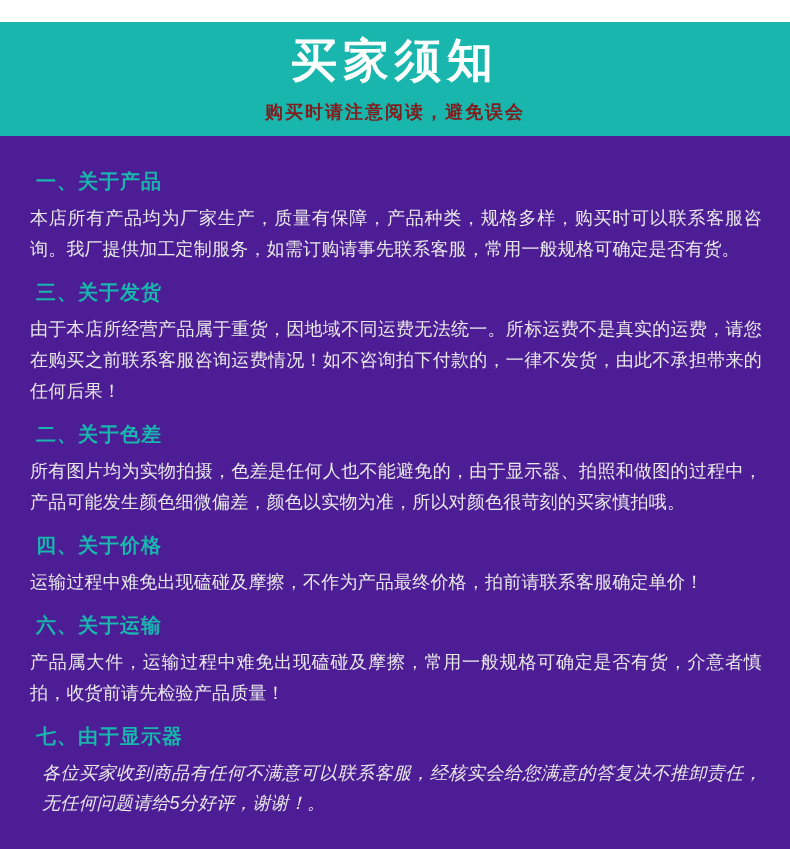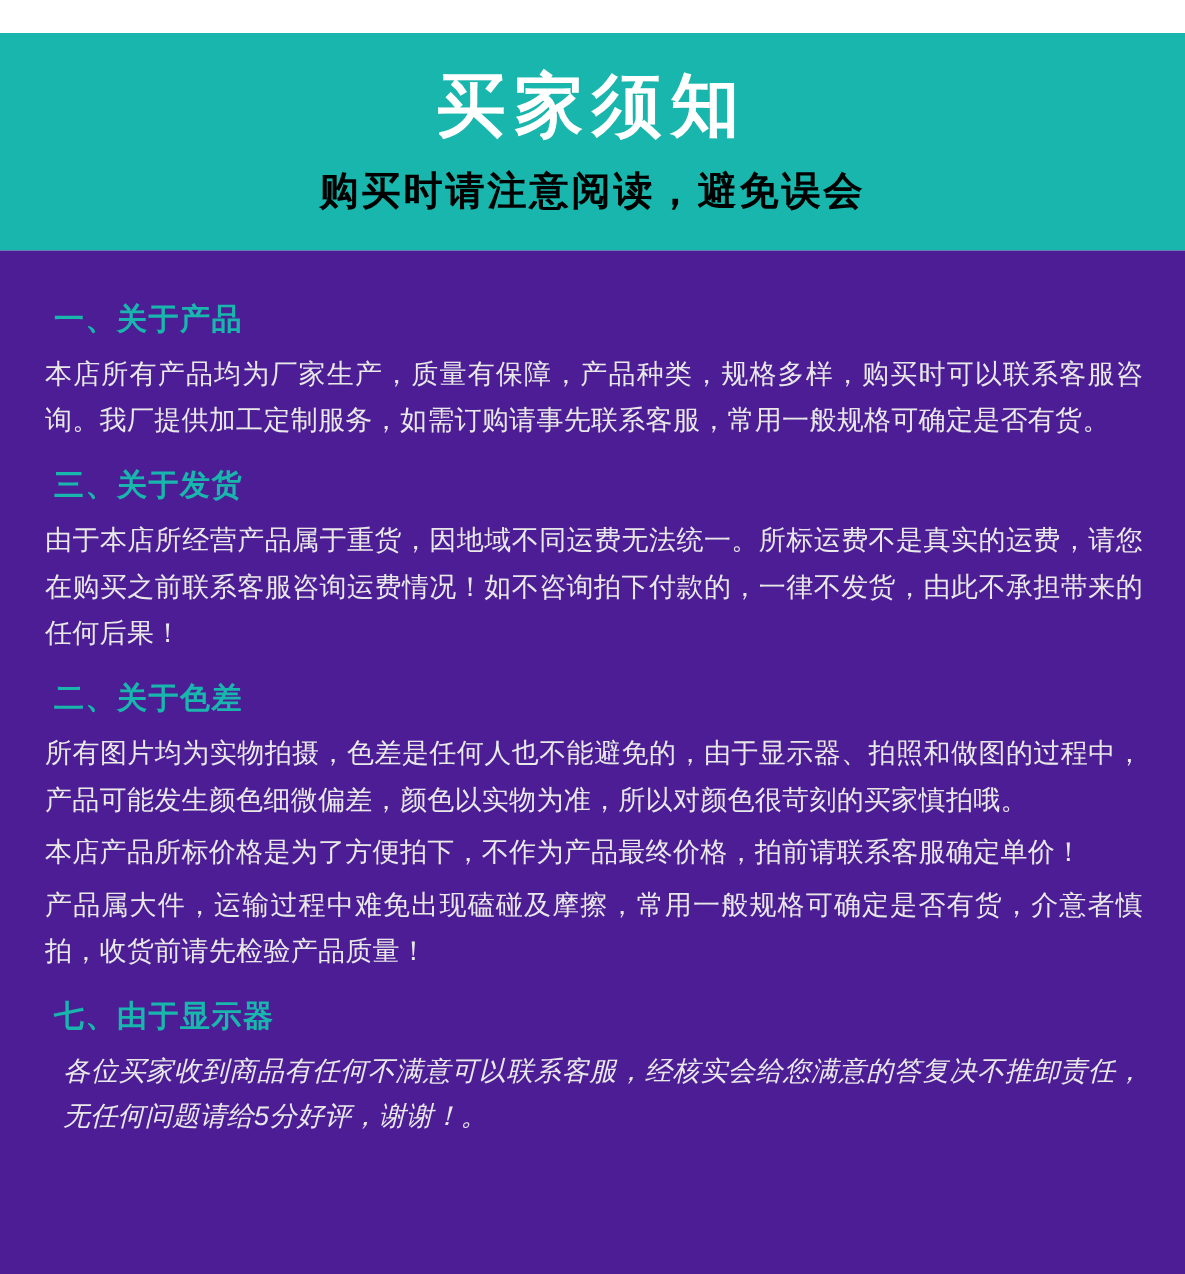--- a/index.html
+++ b/index.html
@@ -23,7 +23,7 @@
   }
   .banner {
     background: #18b6ac;
-    height: 145px;
+    height: 114px;
     display: flex;
     flex-direction: column;
     align-items: center;

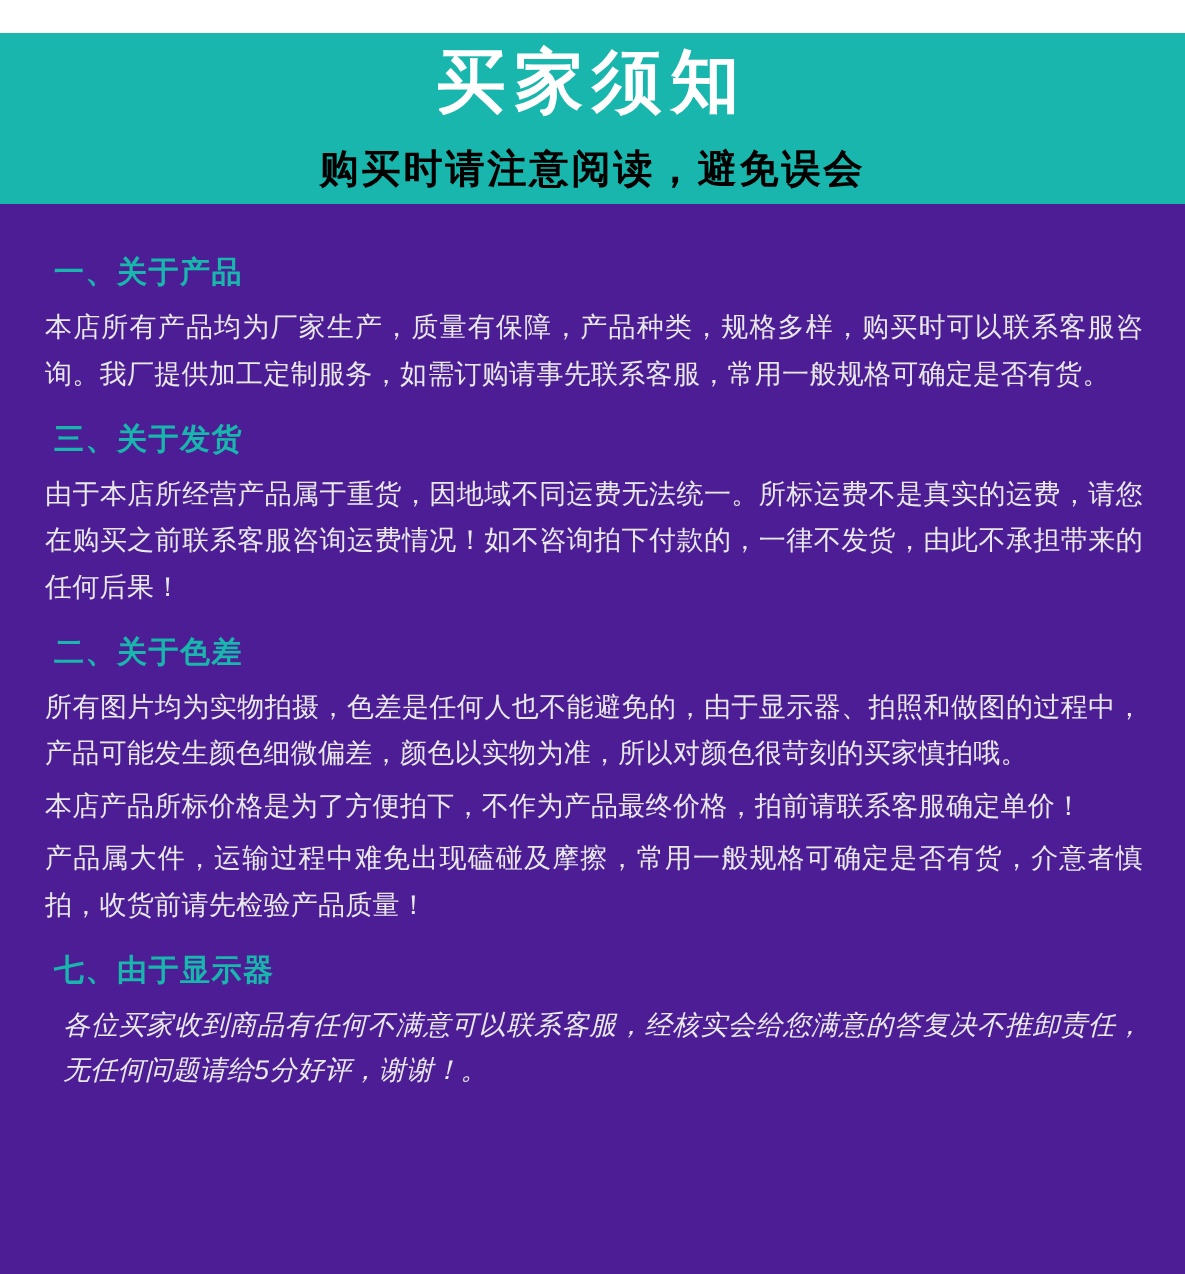--- a/index.html
+++ b/index.html
@@ -38,8 +38,8 @@
     margin-bottom: 14px;
   }
   .banner-sub {
-    color: #000000;
-    font-size: 26px;
+    color: #7f1d1d;
+    font-size: 18px;
     font-weight: bold;
     letter-spacing: 2px;
   }

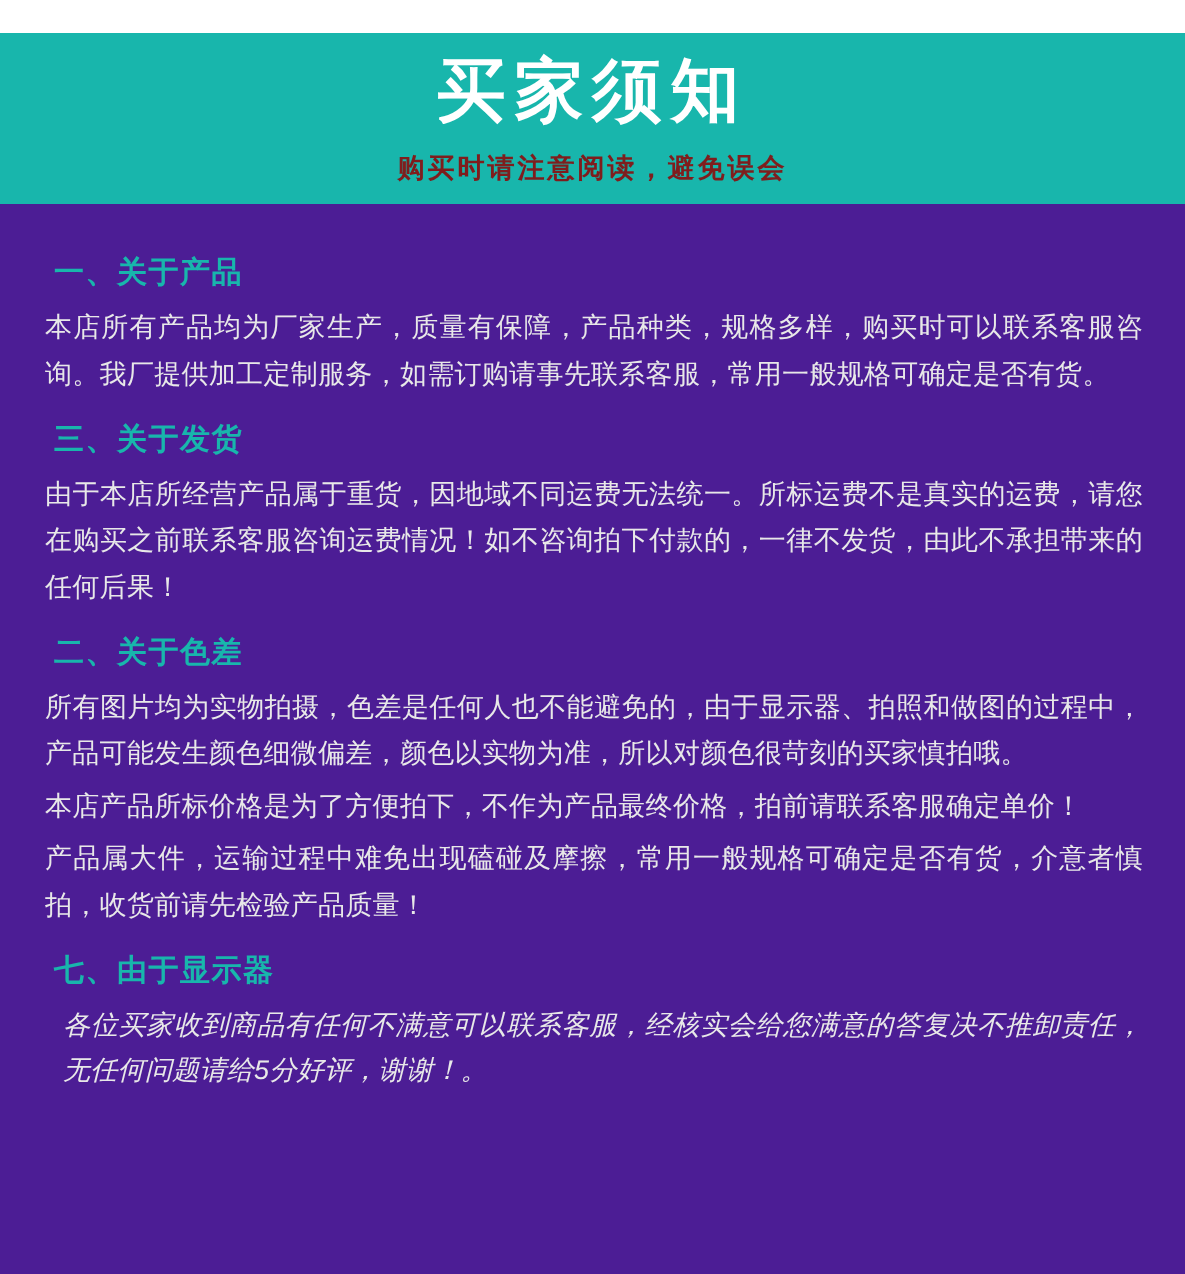--- a/index.html
+++ b/index.html
@@ -109,6 +109,7 @@
     </div>
 
     <div class="section">
+      <div class="section-title">四、关于价格</div>
       <div class="section-body">本店产品所标价格是为了方便拍下，不作为产品最终价格，拍前请联系客服确定单价！</div>
     </div>
 

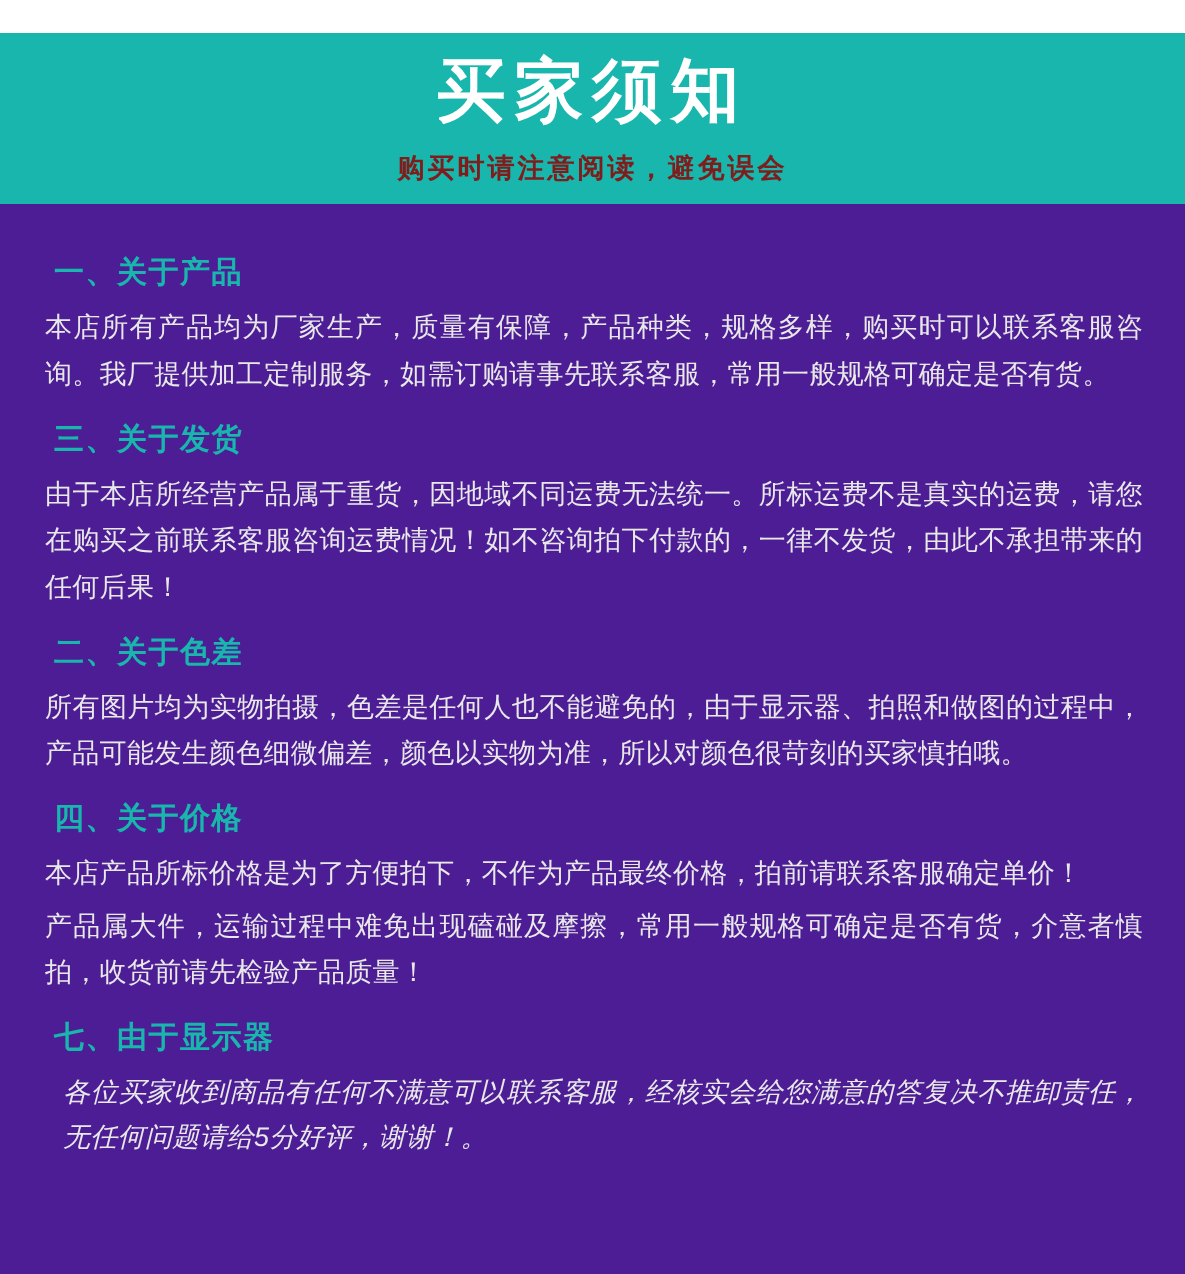--- a/index.html
+++ b/index.html
@@ -110,7 +110,7 @@
 
     <div class="section">
       <div class="section-title">四、关于价格</div>
-      <div class="section-body">本店产品所标价格是为了方便拍下，不作为产品最终价格，拍前请联系客服确定单价！</div>
+      <div class="section-body">运输过程中难免出现磕碰及摩擦，不作为产品最终价格，拍前请联系客服确定单价！</div>
     </div>
 
     <div class="section">

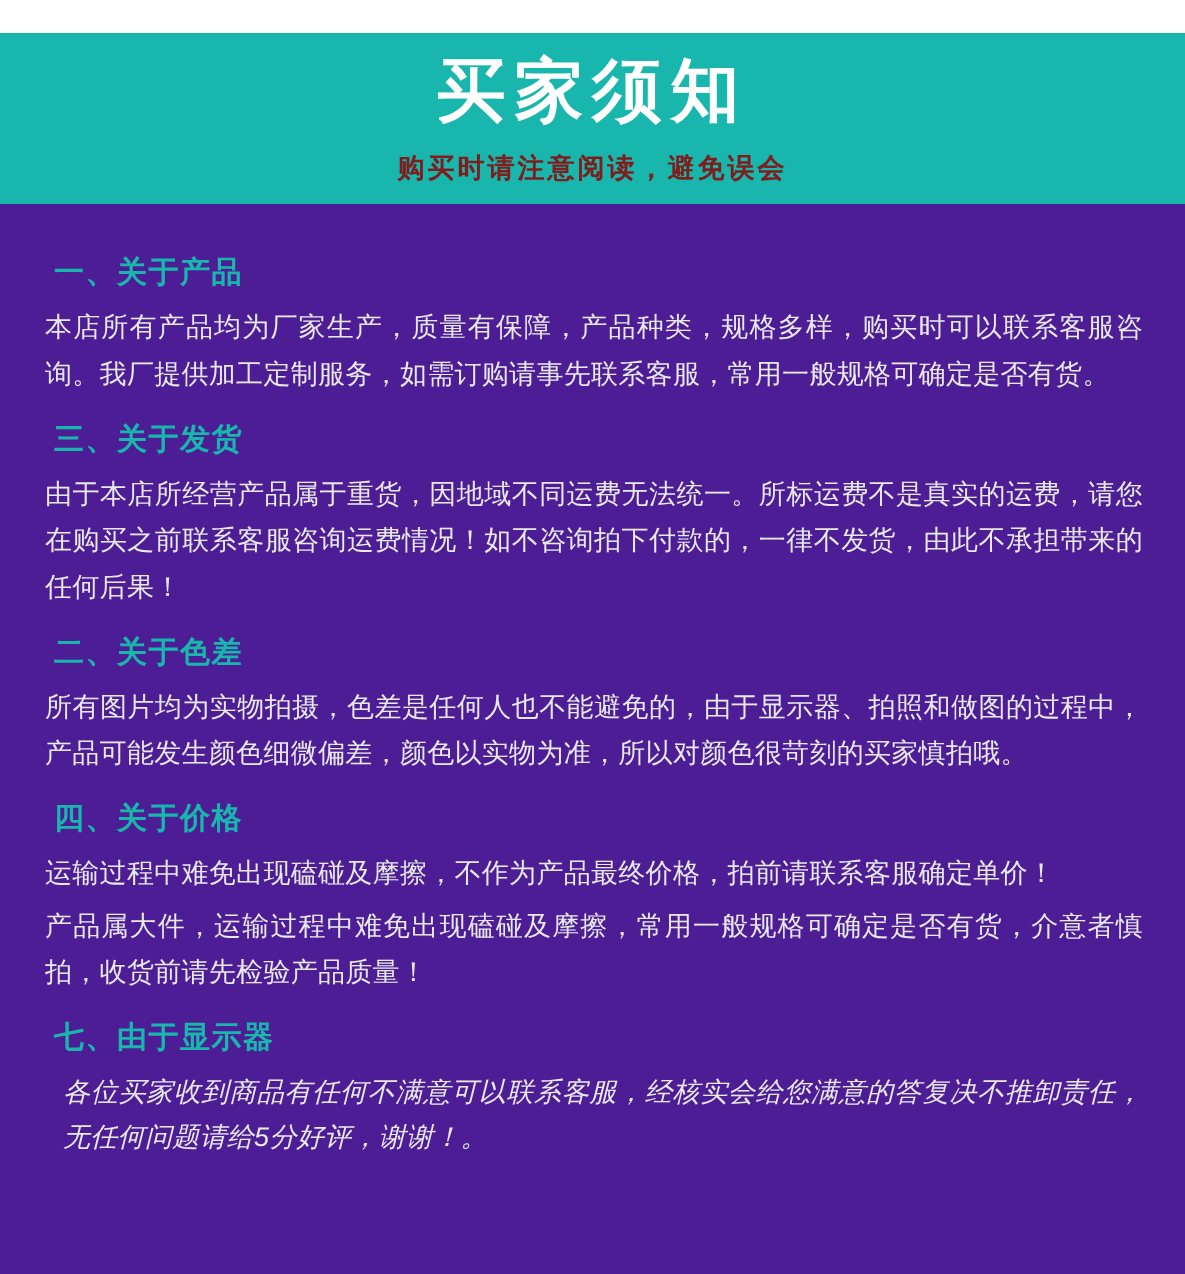--- a/index.html
+++ b/index.html
@@ -114,6 +114,7 @@
     </div>
 
     <div class="section">
+      <div class="section-title">六、关于运输</div>
       <div class="section-body">产品属大件，运输过程中难免出现磕碰及摩擦，常用一般规格可确定是否有货，介意者慎拍，收货前请先检验产品质量！</div>
     </div>
 

